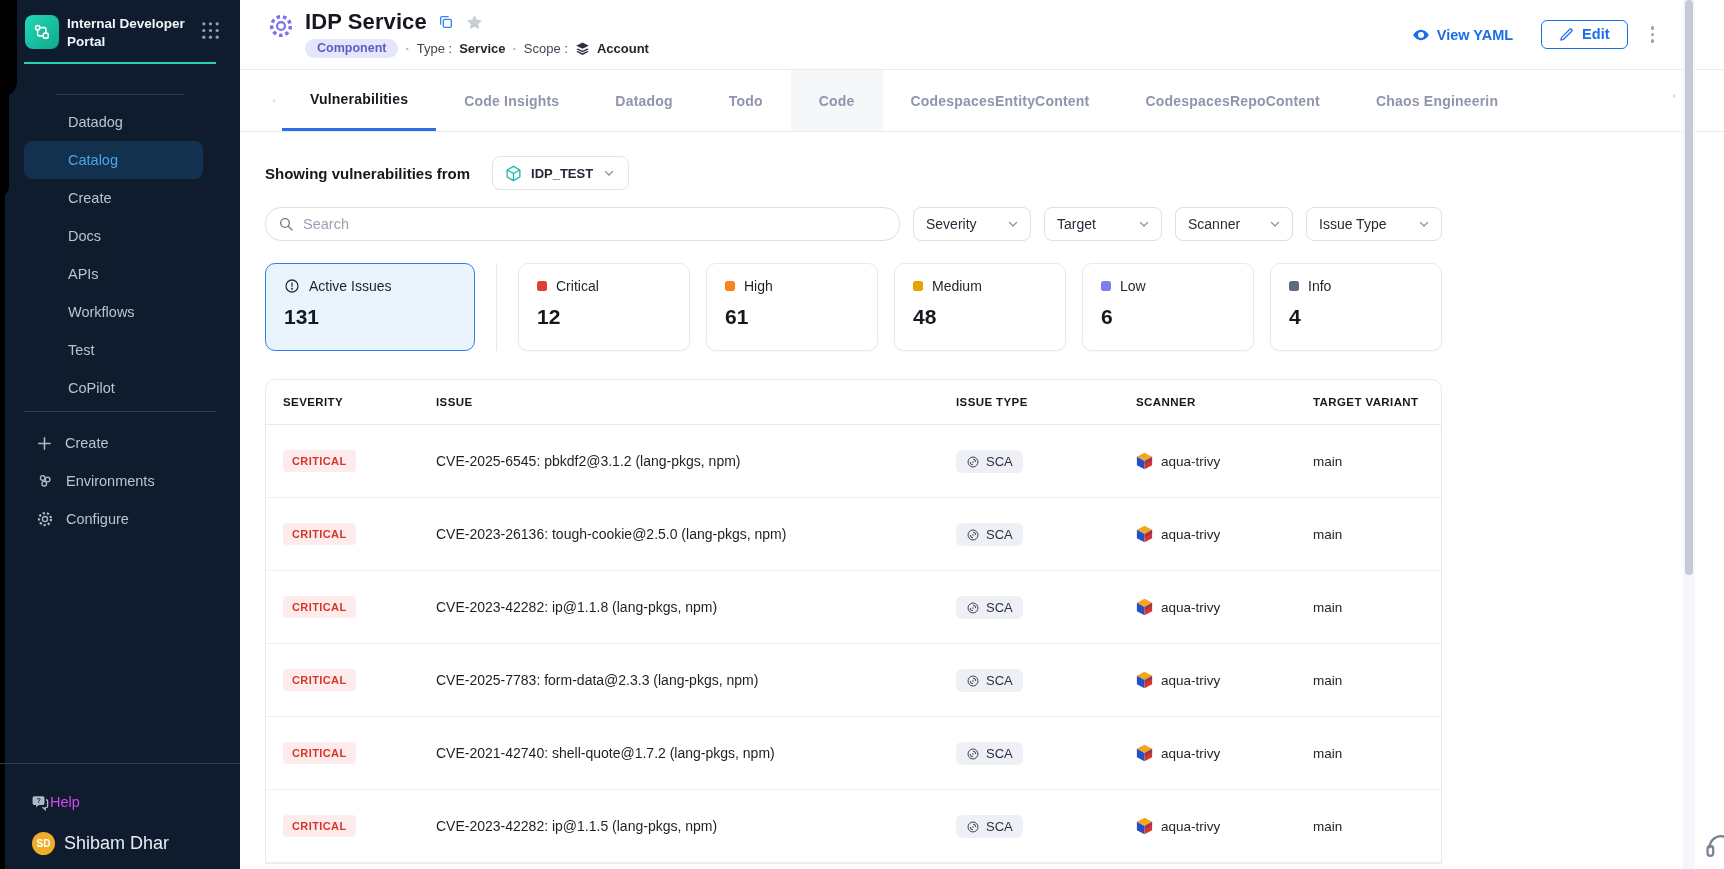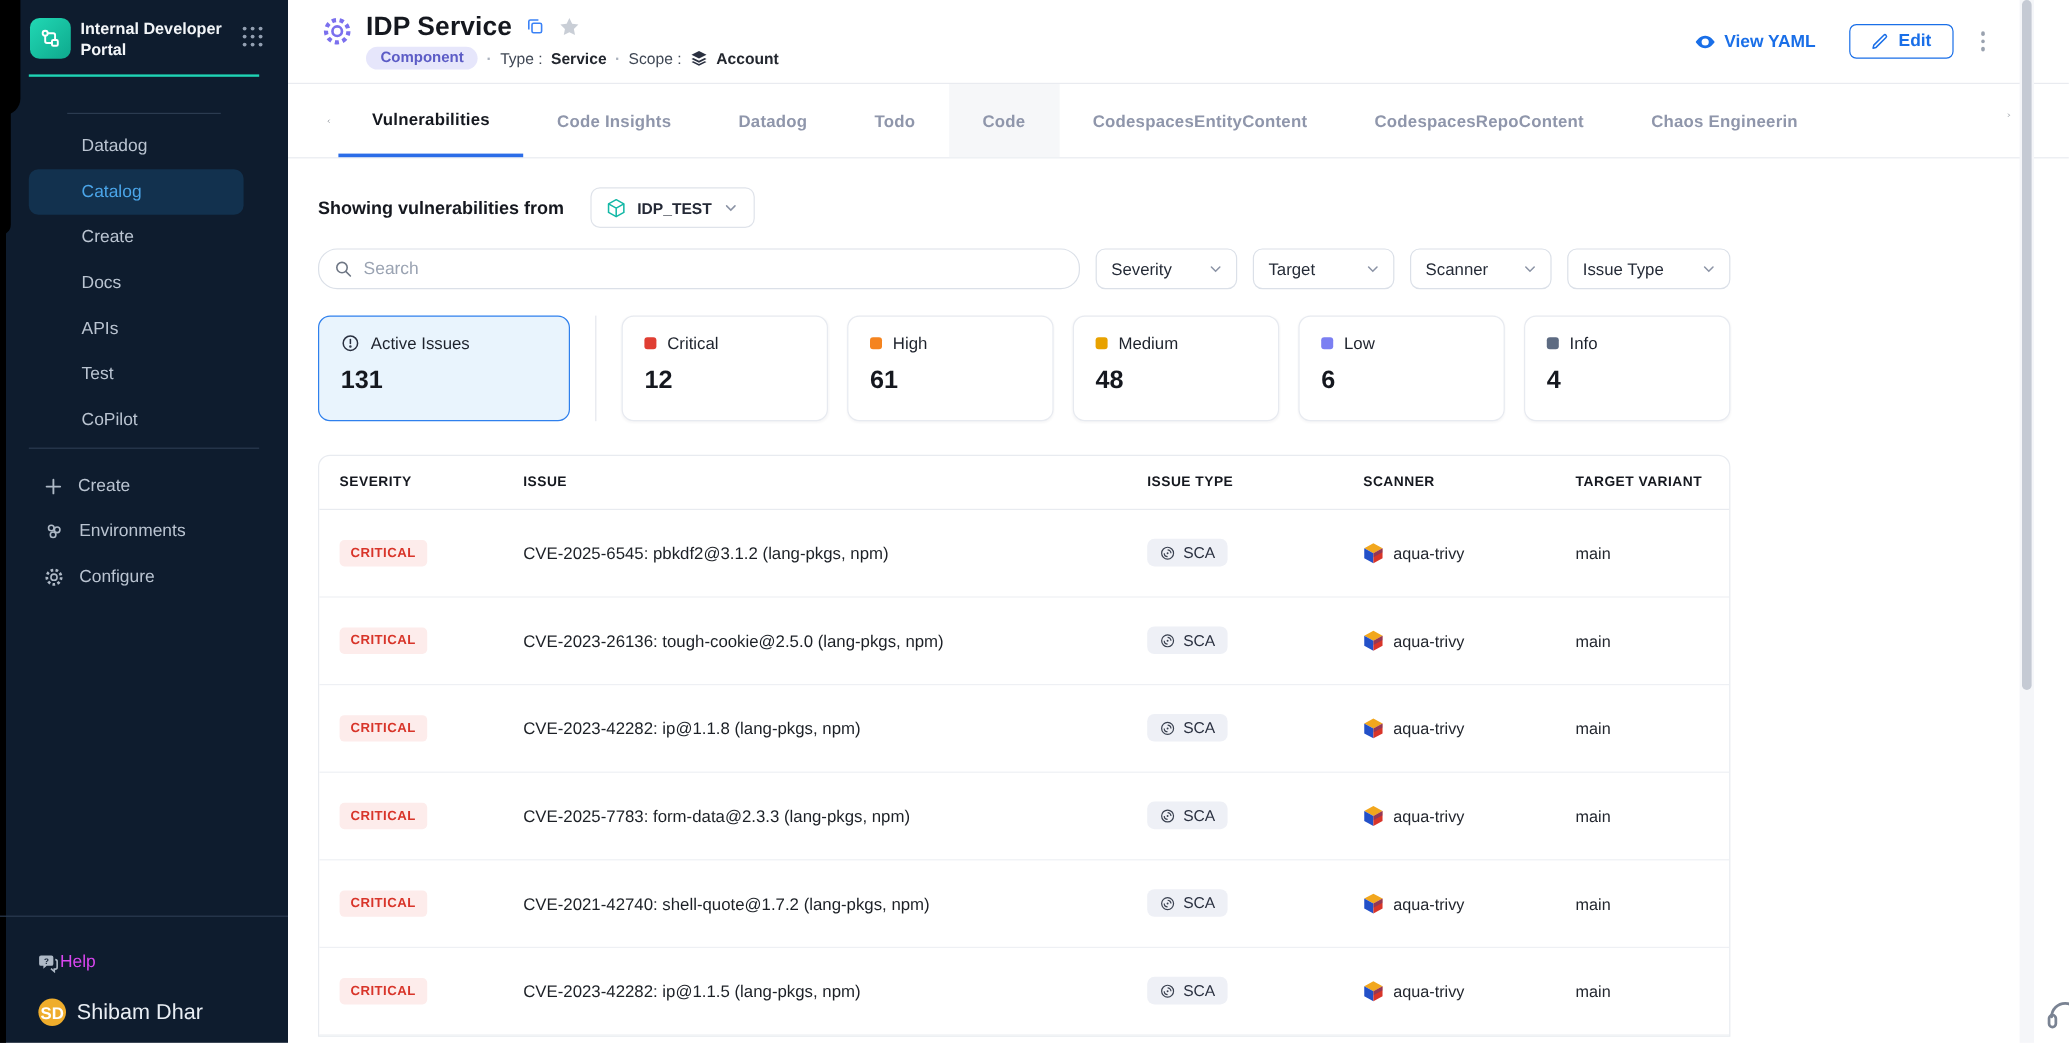--- a/index.html
+++ b/index.html
@@ -163,6 +163,7 @@
       <div class="sb-item">Create</div>
       <div class="sb-item">Docs</div>
       <div class="sb-item">APIs</div>
+      <div class="sb-item">Workflows</div>
       <div class="sb-item">Test</div>
       <div class="sb-item">CoPilot</div>
     </div>

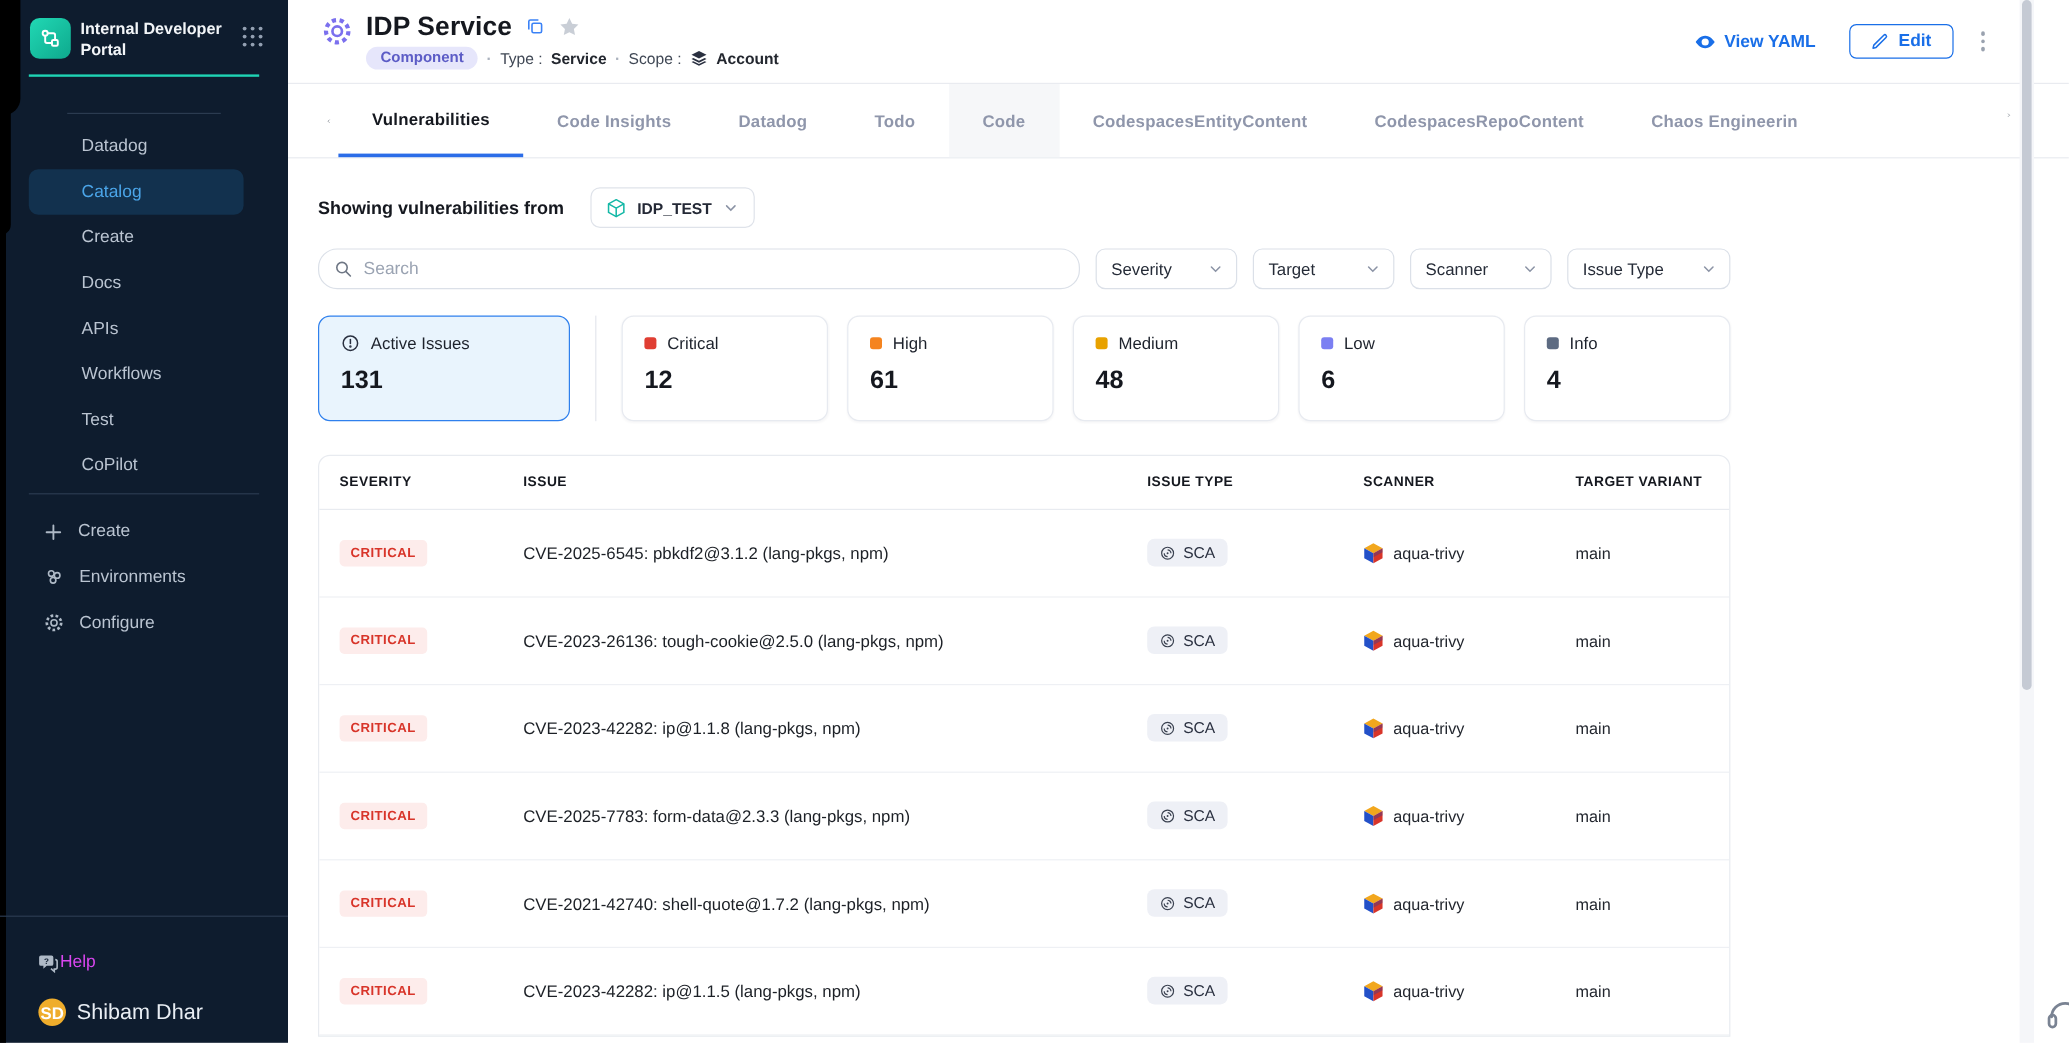--- a/index.html
+++ b/index.html
@@ -38,7 +38,7 @@
     font-size:14.5px; color:#d946ef; cursor:pointer; margin-top:12px; }
   .sb-user { display:flex; align-items:center; gap:9px; padding:4px 0 14px 32px; cursor:pointer; }
   .avatar { width:23px; height:23px; border-radius:50%; background:#efad2c; color:#fff;
-    font-size:14px; font-weight:700; display:flex; align-items:center; justify-content:center; }
+    font-size:10px; font-weight:700; display:flex; align-items:center; justify-content:center; }
   .sb-user-name { font-size:18px; color:#e8edf3; }
 
   

